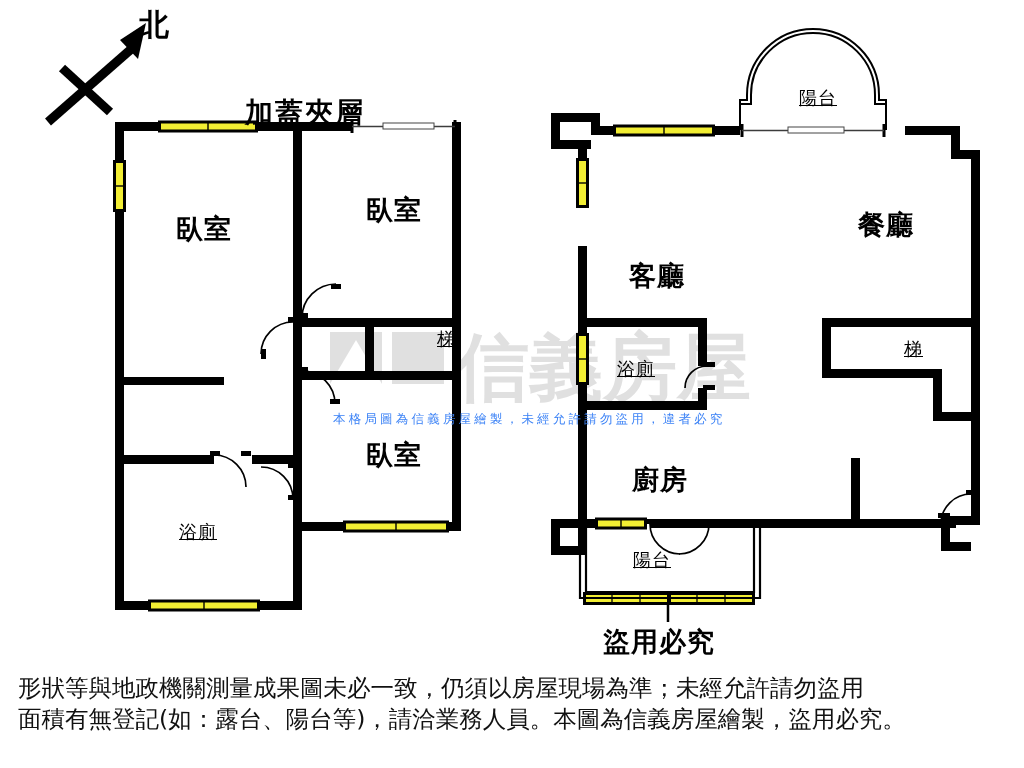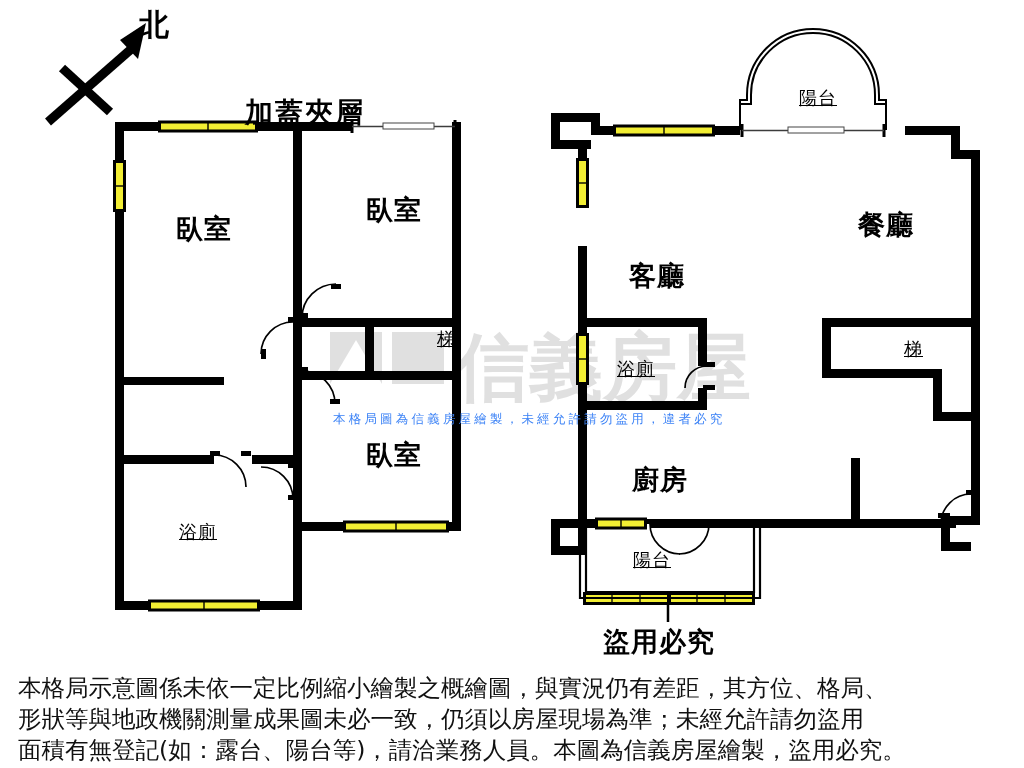--- a/index.html
+++ b/index.html
@@ -342,7 +342,6 @@
   <div id="watermark-note">本格局圖為信義房屋繪製，未經允許請勿盜用，違者必究</div>
 
   <div id="disclaimer">
-    <div>本格局示意圖係未依一定比例縮小繪製之概繪圖，與實況仍有差距，其方位、格局、</div>
     <div>形狀等與地政機關測量成果圖未必一致，仍須以房屋現場為準；未經允許請勿盜用</div>
     <div>面積有無登記(如：露台、陽台等)，請洽業務人員。本圖為信義房屋繪製，盜用必究。</div>
   </div>

